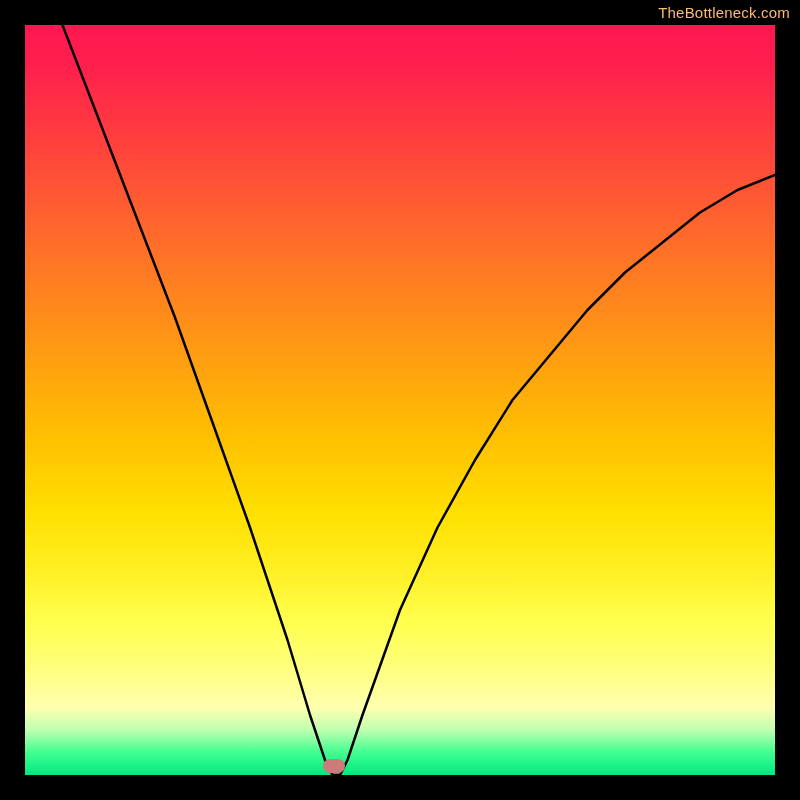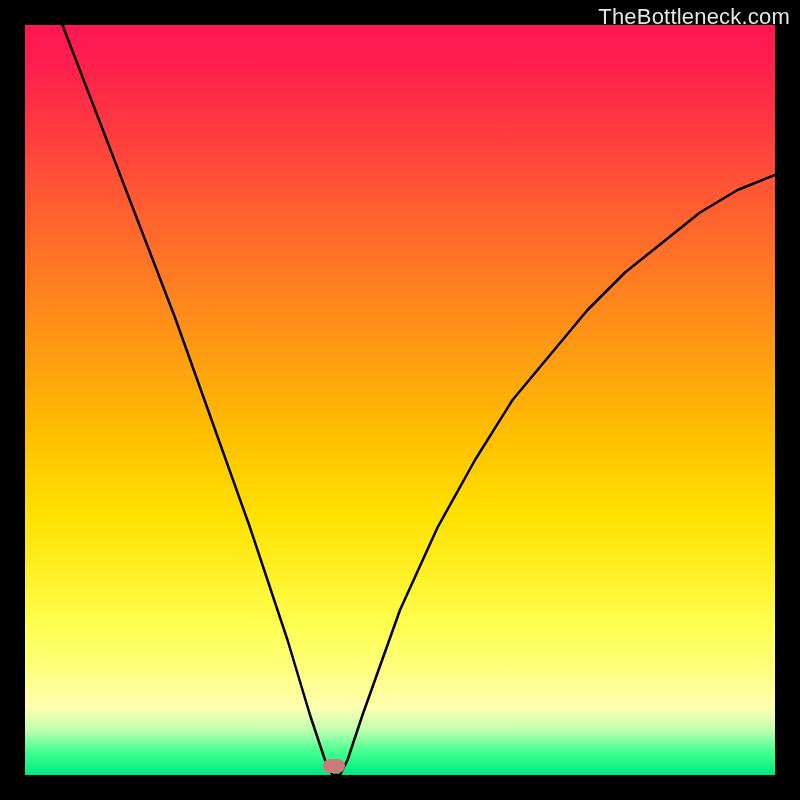--- a/index.html
+++ b/index.html
@@ -39,8 +39,8 @@
     position: absolute;
     top: 4px;
     right: 10px;
-    color: #e5e5e5;
-    font-size: 22px;
+    color: #fdba74;
+    font-size: 15px;
     font-weight: 500;
     letter-spacing: 0.2px;
   }

